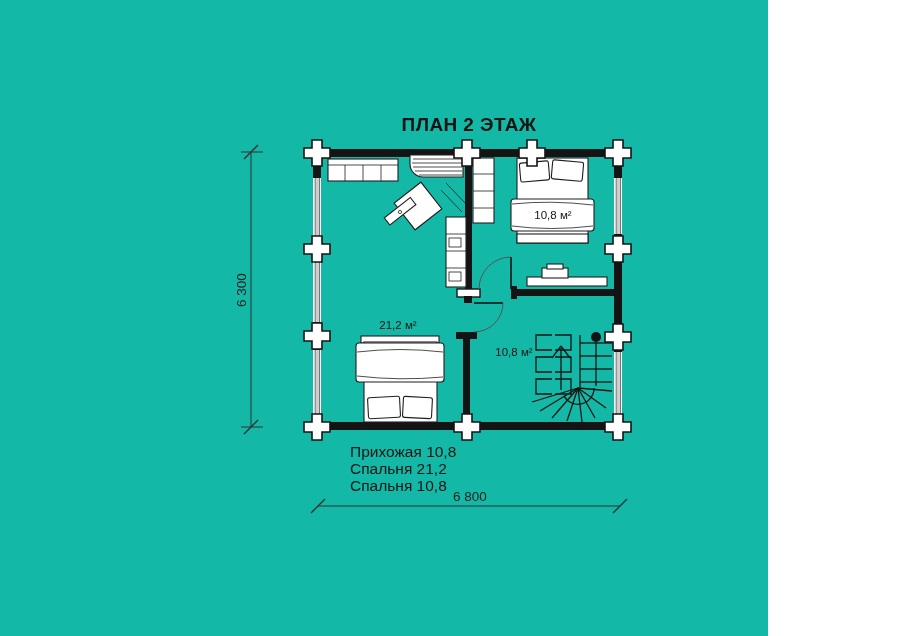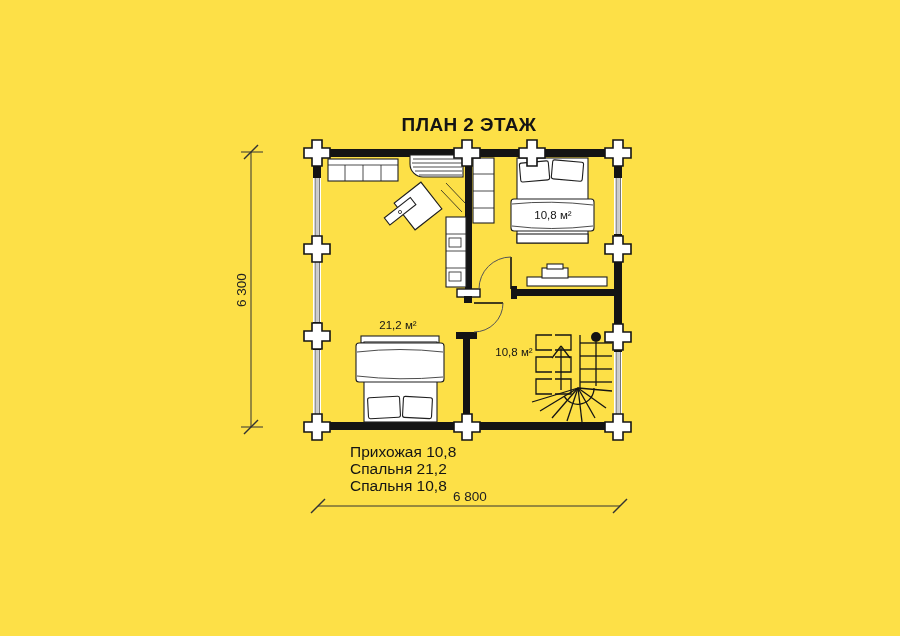--- a/index.html
+++ b/index.html
@@ -3,7 +3,7 @@
 <meta charset="utf-8">
 <style>
   html,body{margin:0;padding:0;background:#ffffff;}
-  .page{position:relative;width:900px;height:636px;background:#fde047;overflow:hidden;
+  .page{position:relative;width:768px;height:636px;background:#14b8a6;overflow:hidden;
         font-family:"Liberation Sans",sans-serif;}
   svg{display:block;}
   svg text{font-family:"Liberation Sans",sans-serif;fill:#141414;}

